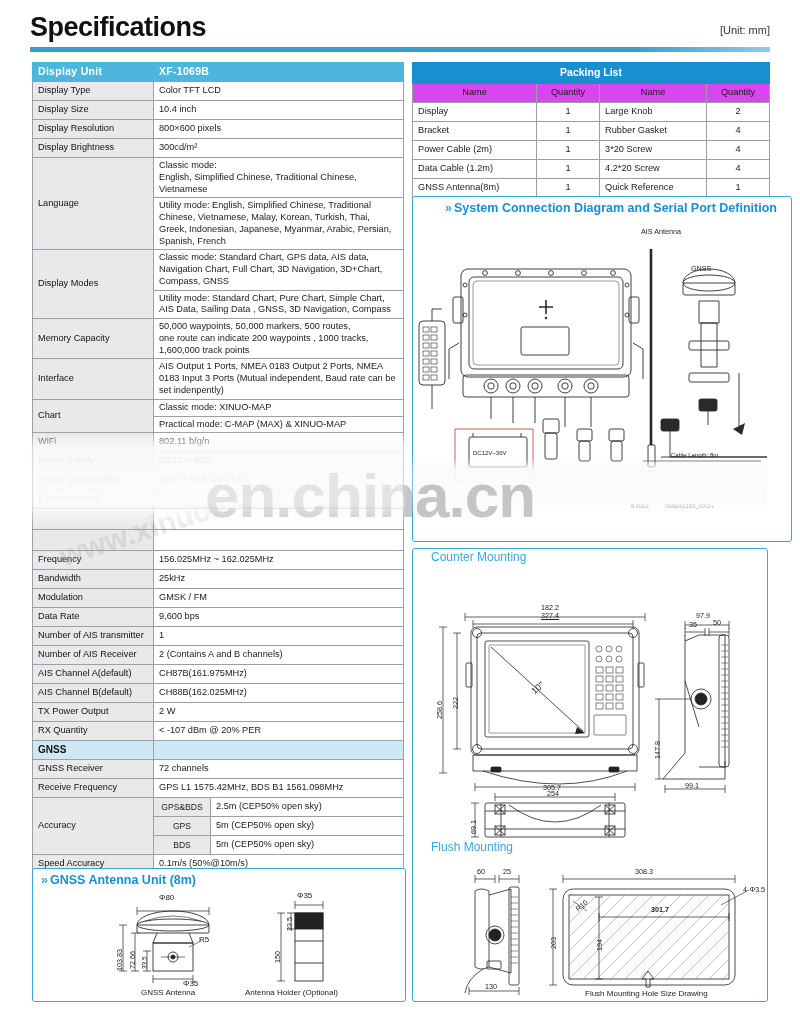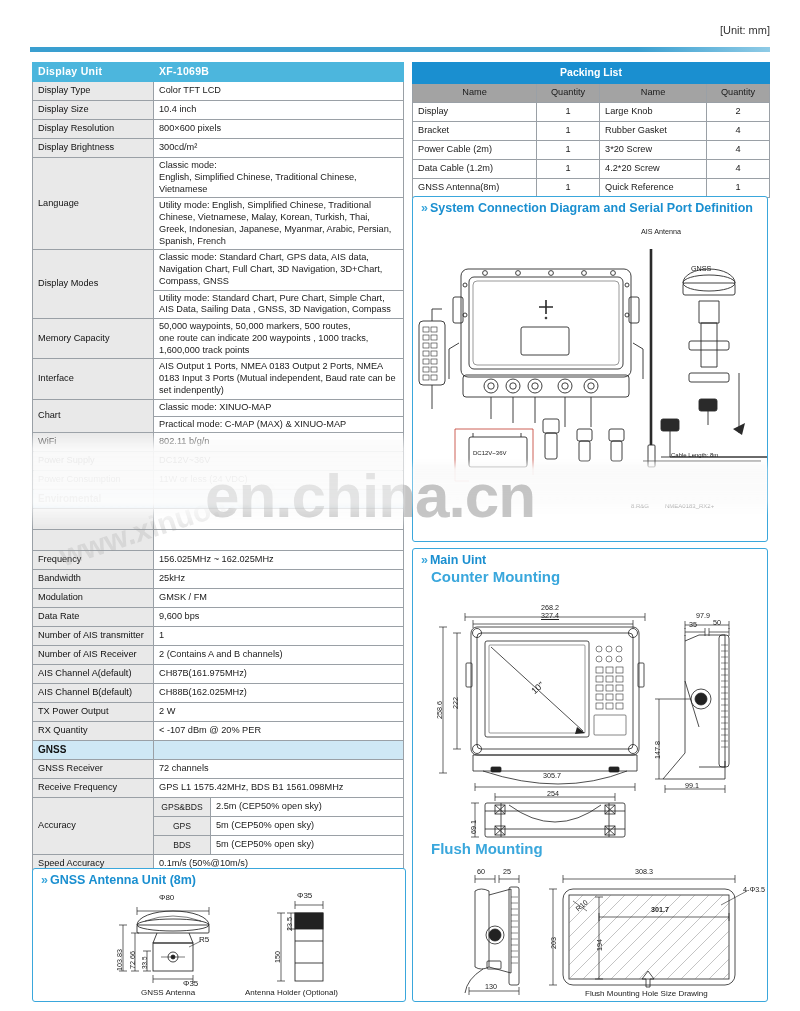--- a/index.html
+++ b/index.html
@@ -74,6 +74,7 @@
 <div class="page">
 
   <div class="hdr">
+    <h1>Specifications</h1>
     <div class="unit">[Unit: mm]</div>
   </div>
   <div class="hdr-rule"></div>

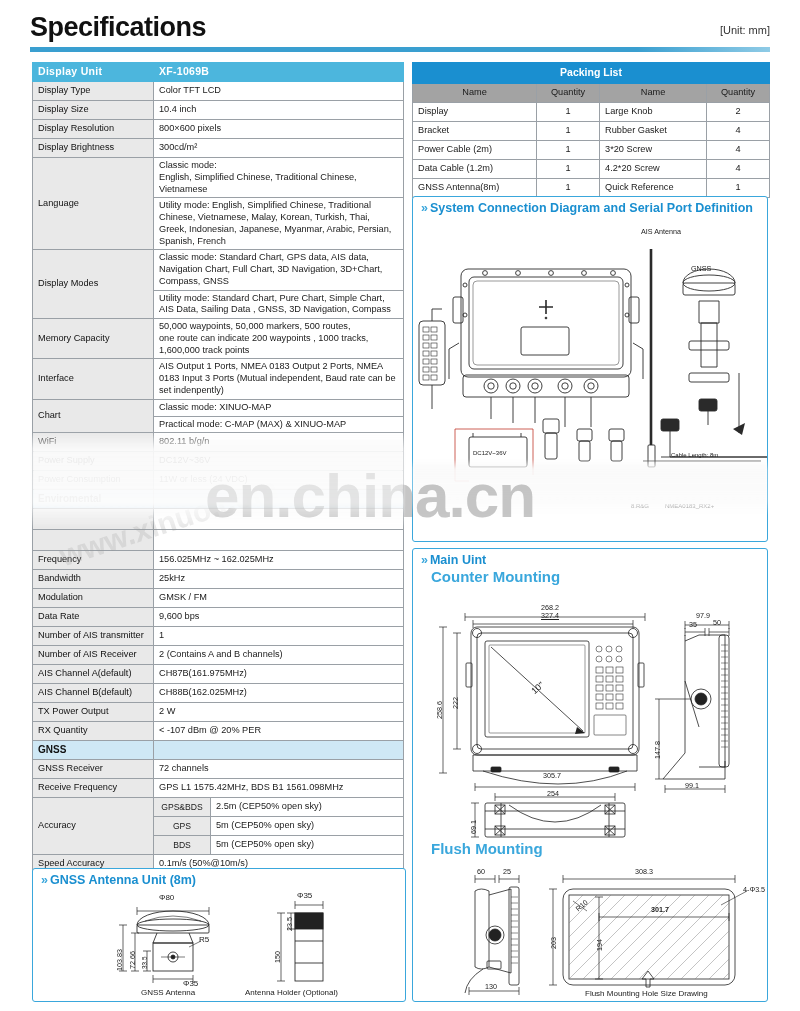--- a/index.html
+++ b/index.html
@@ -39,7 +39,7 @@
   .right-col{position:absolute;left:412px;top:62px;width:358px;}
   .pack .title td{background:#1a8fd0;color:#fff;font-weight:bold;text-align:center;
       font-size:10.5px;border-color:#1a8fd0;padding:3px;}
-  .pack .hd td{background:#a3a3a3;text-align:center;font-weight:normal;font-size:9.2px;}
+  .pack .hd td{background:#d946ef;text-align:center;font-weight:normal;font-size:9.2px;}
   .pack td{height:14px;}
   .pack .qty{width:52px;text-align:center;}
   .pack .nm{width:auto;}

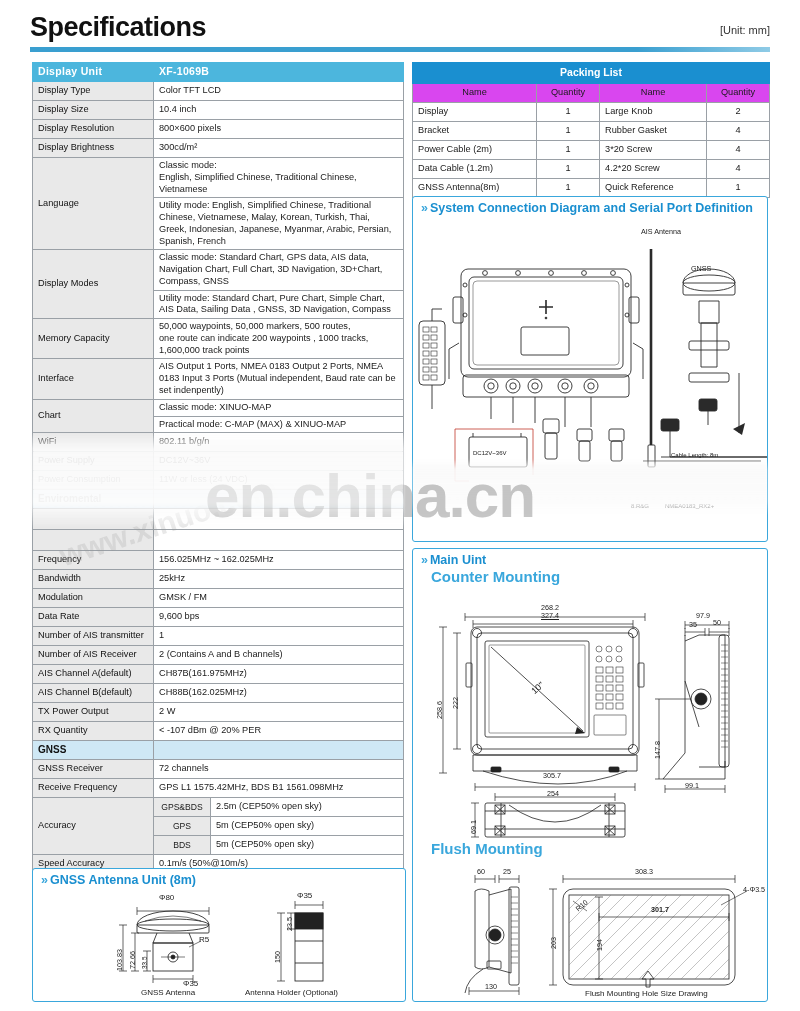--- a/index.html
+++ b/index.html
@@ -50,7 +50,7 @@
   .panel-title .chev{color:#3aa7dc;font-weight:bold;margin-right:2px;}
   .panel-sub{color:#3aa7dc;font-weight:bold;font-size:15px;padding:1px 0 0 18px;}
 
-  #panel-sysconn{left:412px;top:196px;width:354px;height:344px;}
+  #panel-sysconn{left:412px;top:196px;width:354px;height:344px;padding-left:24px;}
   #panel-mainunit{left:412px;top:548px;width:354px;height:452px;}
   #panel-gnss{left:32px;top:868px;width:372px;height:132px;}
 

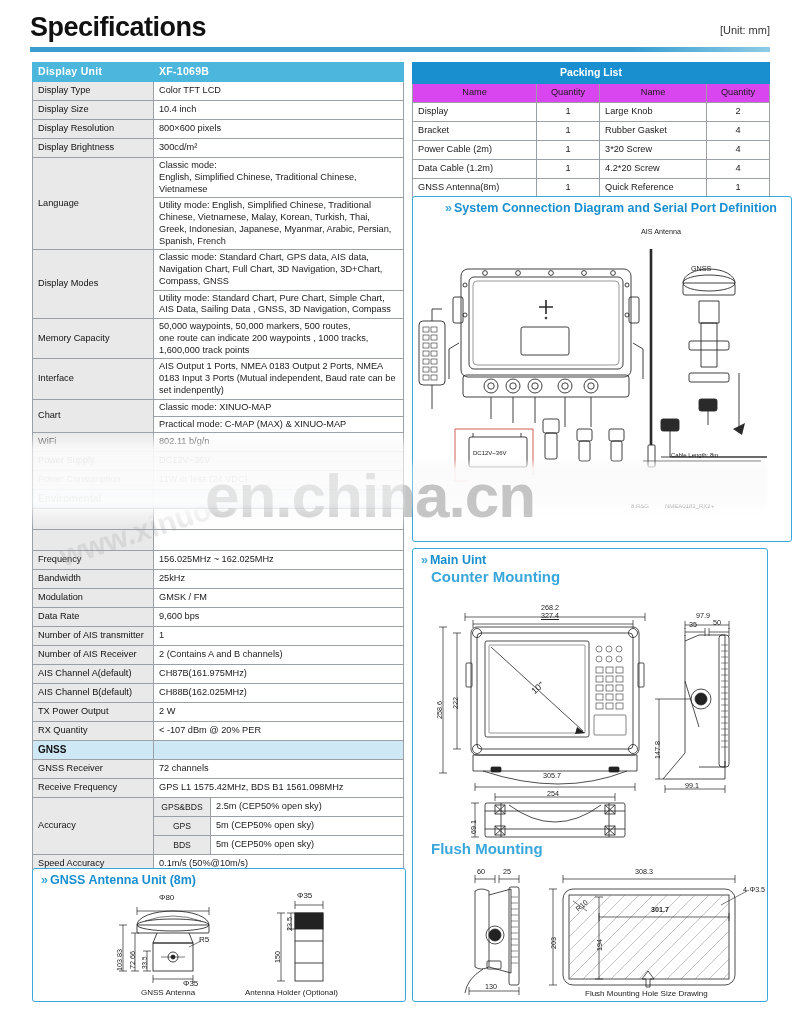--- a/index.html
+++ b/index.html
@@ -401,9 +401,6 @@
   </div>
 
   <div class="panel" id="panel-mainunit">
-    <div class="panel-title">
-      <span class="chev">»</span><span>Main Uint</span>
-    </div>
     <div class="panel-sub">Counter Mounting</div>
 
     <div class="dwg" style="inset:auto;position:absolute;left:0;top:42px;width:354px;height:250px;">

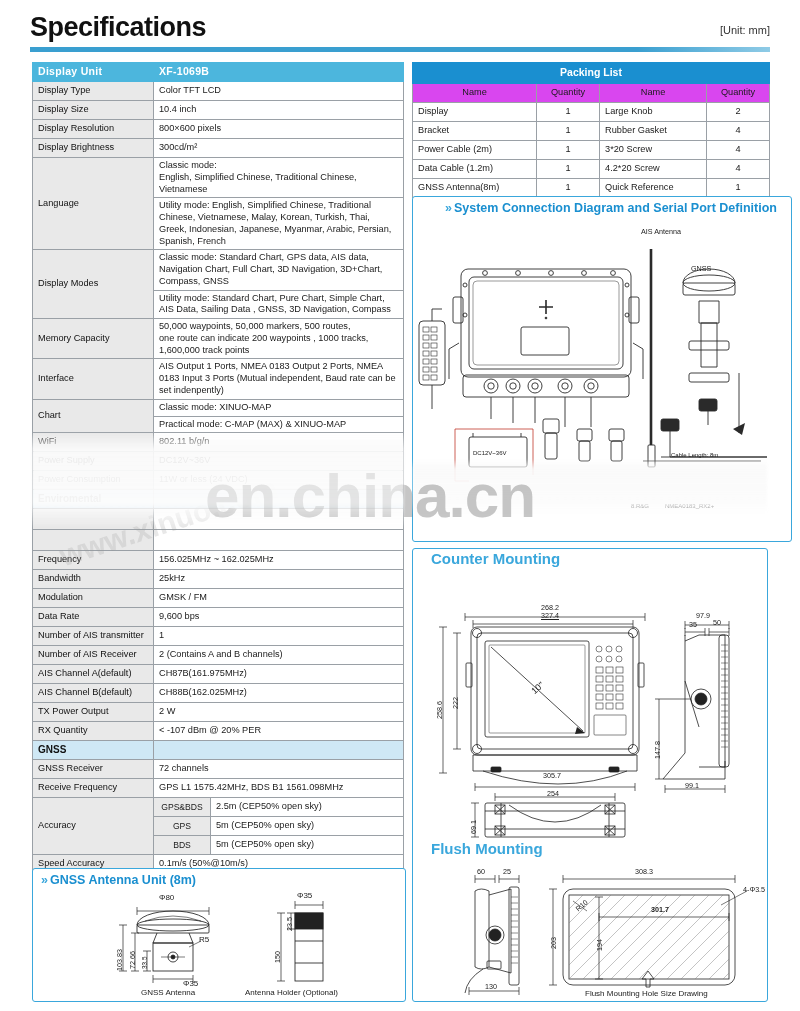--- a/index.html
+++ b/index.html
@@ -48,7 +48,7 @@
   .panel{border:1.6px solid #3aa7dc;border-radius:3px;background:#fff;position:absolute;}
   .panel-title{color:#1a8fd0;font-weight:bold;font-size:12.5px;padding:4px 6px 0 8px;}
   .panel-title .chev{color:#3aa7dc;font-weight:bold;margin-right:2px;}
-  .panel-sub{color:#3aa7dc;font-weight:bold;font-size:15px;padding:1px 0 0 18px;}
+  .panel-sub{color:#3aa7dc;font-weight:normal;font-size:12px;padding:1px 0 0 18px;}
 
   #panel-sysconn{left:412px;top:196px;width:354px;height:344px;padding-left:24px;}
   #panel-mainunit{left:412px;top:548px;width:354px;height:452px;}

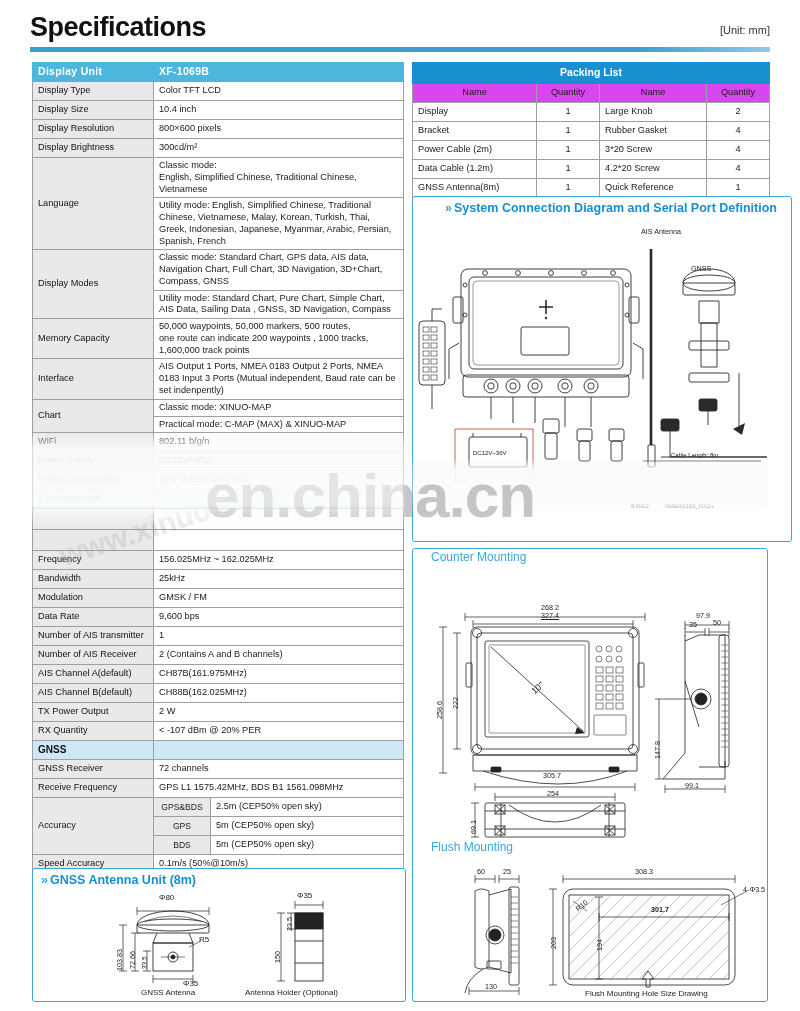--- a/index.html
+++ b/index.html
@@ -512,7 +512,7 @@
           <path d="M252 194 v8 M312 194 v8" stroke-width="0.7"></path>
         </g>
       </svg>
-      <div class="lbl" style="left:128px;top:12px;">268.2</div>
+      <div class="lbl" style="left:128px;top:12px;">182.2</div>
       <div class="lbl" style="left:128px;top:20px;text-decoration:underline;">327.4</div>
       <div class="lbl rot" style="left:22px;top:128px;">258.6</div>
       <div class="lbl rot" style="left:38px;top:118px;">222</div>

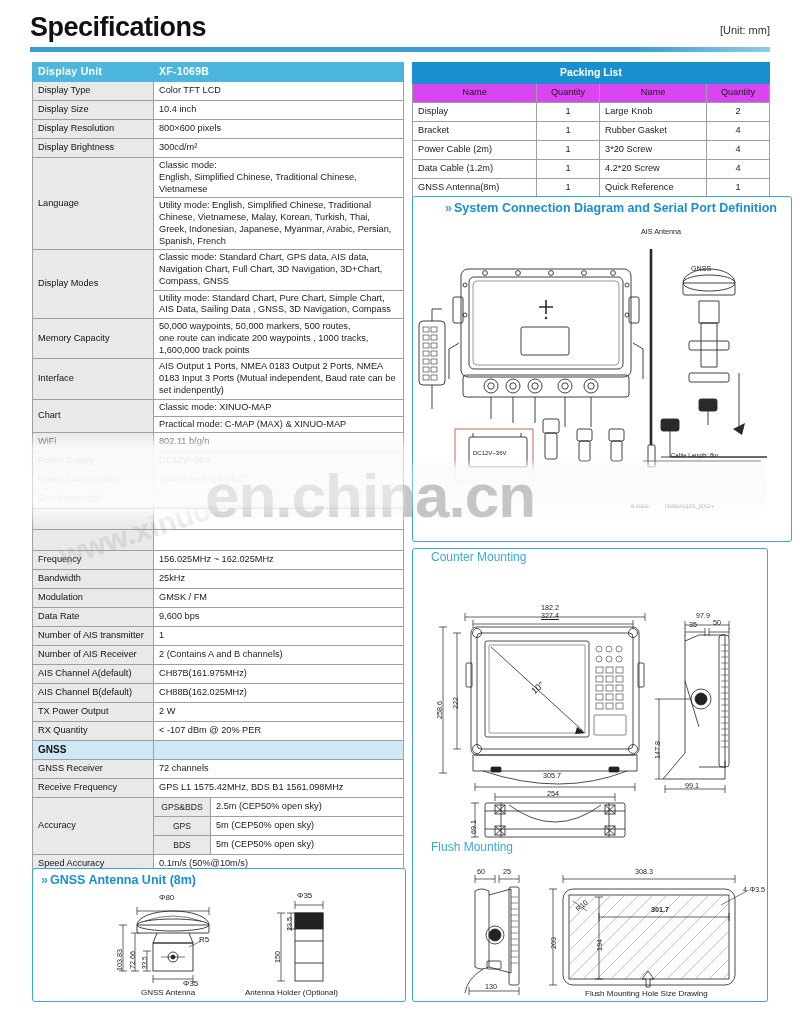--- a/index.html
+++ b/index.html
@@ -517,7 +517,7 @@
       <div class="lbl rot" style="left:22px;top:128px;">258.6</div>
       <div class="lbl rot" style="left:38px;top:118px;">222</div>
       <div class="lbl" style="left:118px;top:92px;transform:rotate(-40deg);font-size:9px;">10"</div>
-      <div class="lbl" style="left:130px;top:180px;">305.7</div>
+      <div class="lbl" style="left:130px;top:192px;">305.7</div>
       <div class="lbl" style="left:134px;top:198px;">254</div>
       <div class="lbl rot" style="left:56px;top:243px;">69.1</div>
       <div class="lbl" style="left:283px;top:20px;">97.9</div>

